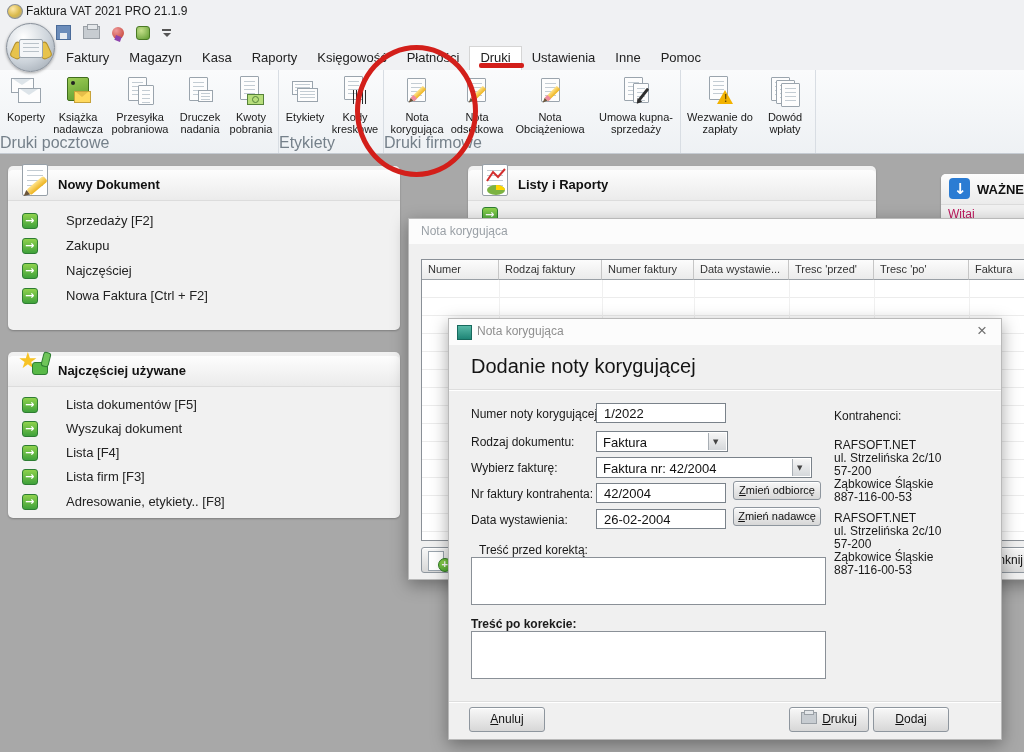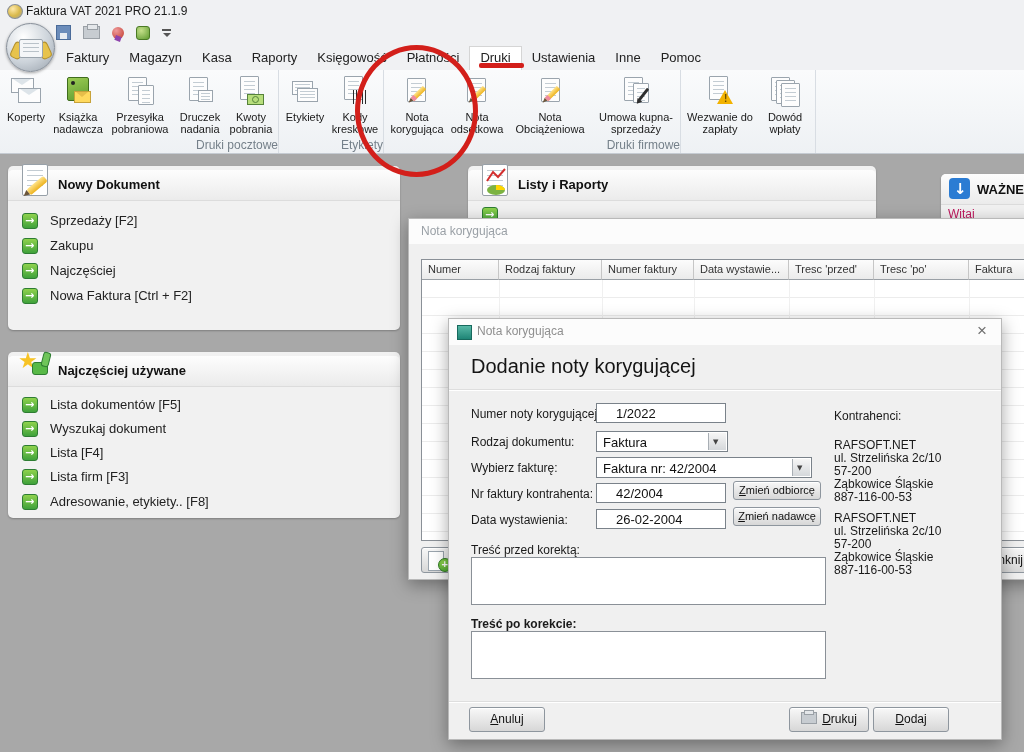--- a/index.html
+++ b/index.html
@@ -41,7 +41,7 @@
   .rbtn{display:flex;flex-direction:column;align-items:center}
   .ric{position:relative;display:block;width:36px;height:36px;margin-top:2px}
   .rlab{font-size:11px;line-height:12px;text-align:center;color:#1a1a1a;margin-top:1px}
-  .rglab{position:absolute;bottom:1px;left:0;right:0;text-align:right;font-size:12px;color:#75808a;white-space:nowrap}
+  .rglab{position:absolute;bottom:1px;left:0;right:0;text-align:left;font-size:16px;color:#75808a;white-space:nowrap}
   
   .doc{width:17px;height:22px;background:#fdfdfd;border:1px solid #9aa4ad;border-radius:1px}
   .doc:after{content:"";position:absolute;left:3px;right:3px;top:4px;height:13px;

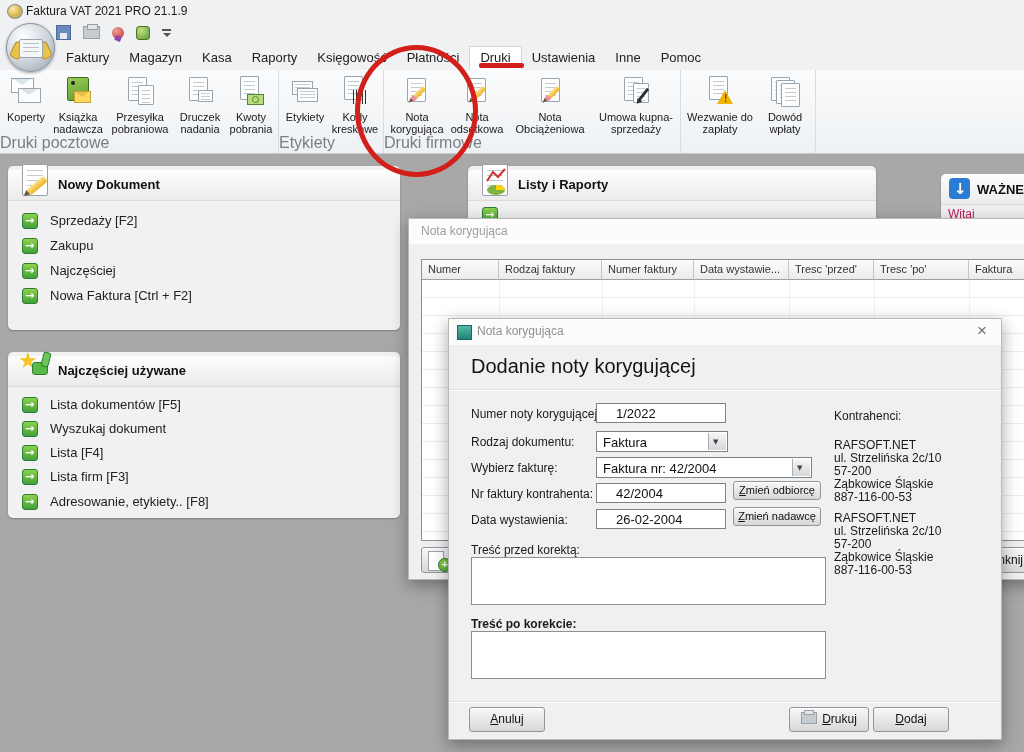--- a/index.html
+++ b/index.html
@@ -81,7 +81,7 @@
   .bpencil{position:absolute;left:6px;top:20px;width:22px;height:7px;background:linear-gradient(180deg,#ffe38a,#edb31f);
            border-radius:2px;transform:rotate(-40deg)}
   .bpencil:before{content:"";position:absolute;left:-6px;top:0;border-right:6px solid #6b553a;border-top:3.5px solid transparent;border-bottom:3.5px solid transparent}
-  .pitem{position:absolute;left:0;height:22px;font-size:13px;color:#222;line-height:22px;padding-left:42px;white-space:nowrap}
+  .pitem{position:absolute;left:0;height:22px;font-size:13px;color:#222;line-height:22px;padding-left:58px;white-space:nowrap}
   .garr{position:absolute;left:14px;top:3px;width:16px;height:16px;border-radius:3px;
         background:linear-gradient(180deg,#8fd24d,#3fa13b);border:1px solid #2e7d32;box-sizing:border-box}
   .garr:after{content:"→";position:absolute;left:2px;top:-1px;color:#fff;font:bold 11px/16px "DejaVu Sans",sans-serif}

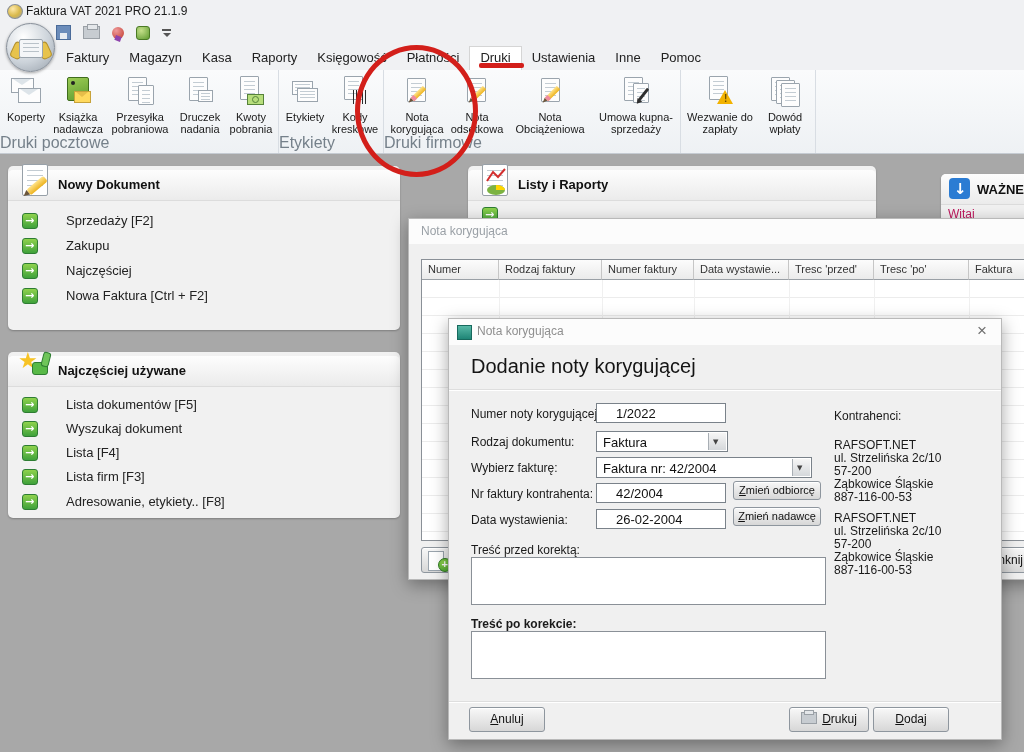--- a/index.html
+++ b/index.html
@@ -113,7 +113,7 @@
   .sbtn .lab{font-size:11px;line-height:16px}
   .mn::first-letter{text-decoration:underline}
   .fld{position:absolute;height:20px;background:#fff;border:1px solid #7a828a;
-       font:13px "Liberation Sans",sans-serif;padding:0 19px;box-sizing:border-box;color:#111}
+       font:13px "Liberation Sans",sans-serif;padding:0 7px;box-sizing:border-box;color:#111}
   .combo{position:absolute;height:21px;background:#fff;border:1px solid #7a828a;box-sizing:border-box}
   .cval{position:absolute;left:6px;top:3px;font-size:13px;color:#111;white-space:nowrap}
   .cbtn{position:absolute;right:1px;top:1px;bottom:1px;width:17px;background:linear-gradient(180deg,#f6f6f6,#d5d8db);border-left:1px solid #a8aeb4}

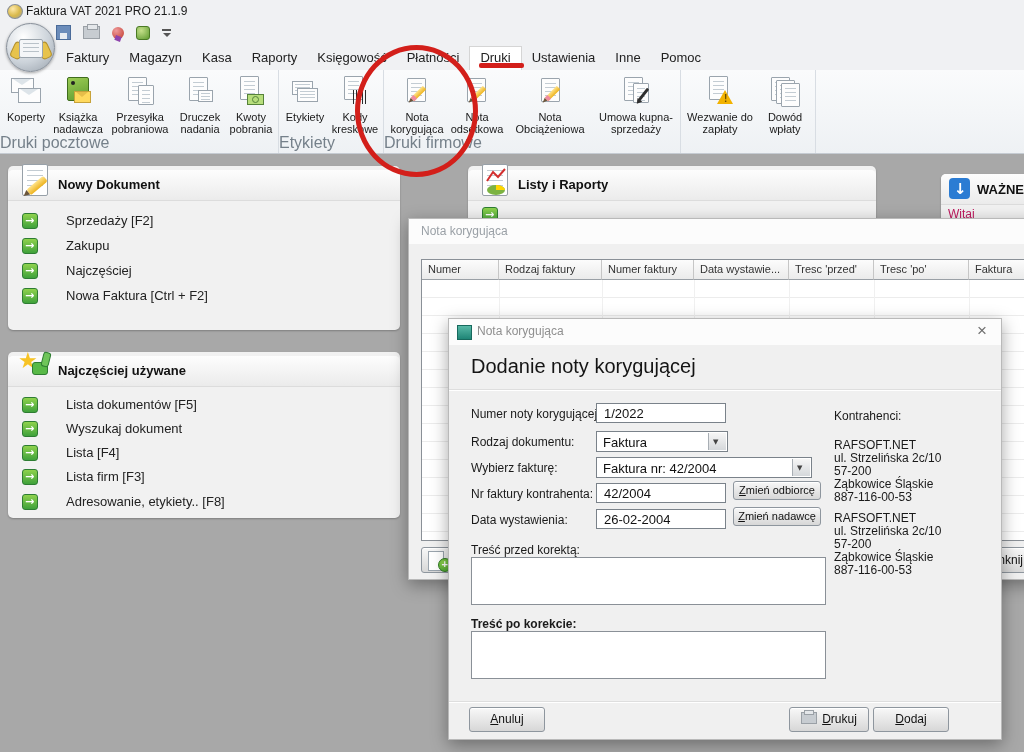--- a/index.html
+++ b/index.html
@@ -413,7 +413,7 @@
     <span class="lab mn">Zmień nadawcę</span>
     </div>
 
-  <div class="flabel" style="left:22px;top:224px">Treść przed korektą:</div>
+  <div class="flabel" style="left:30px;top:224px">Treść przed korektą:</div>
   <textarea class="ta" style="left: 22px; top: 238px; width: 355px; height: 48px;"></textarea>
 
   <div class="flabel" style="left:22px;top:298px;font-weight:bold">Treść po korekcie:</div>

